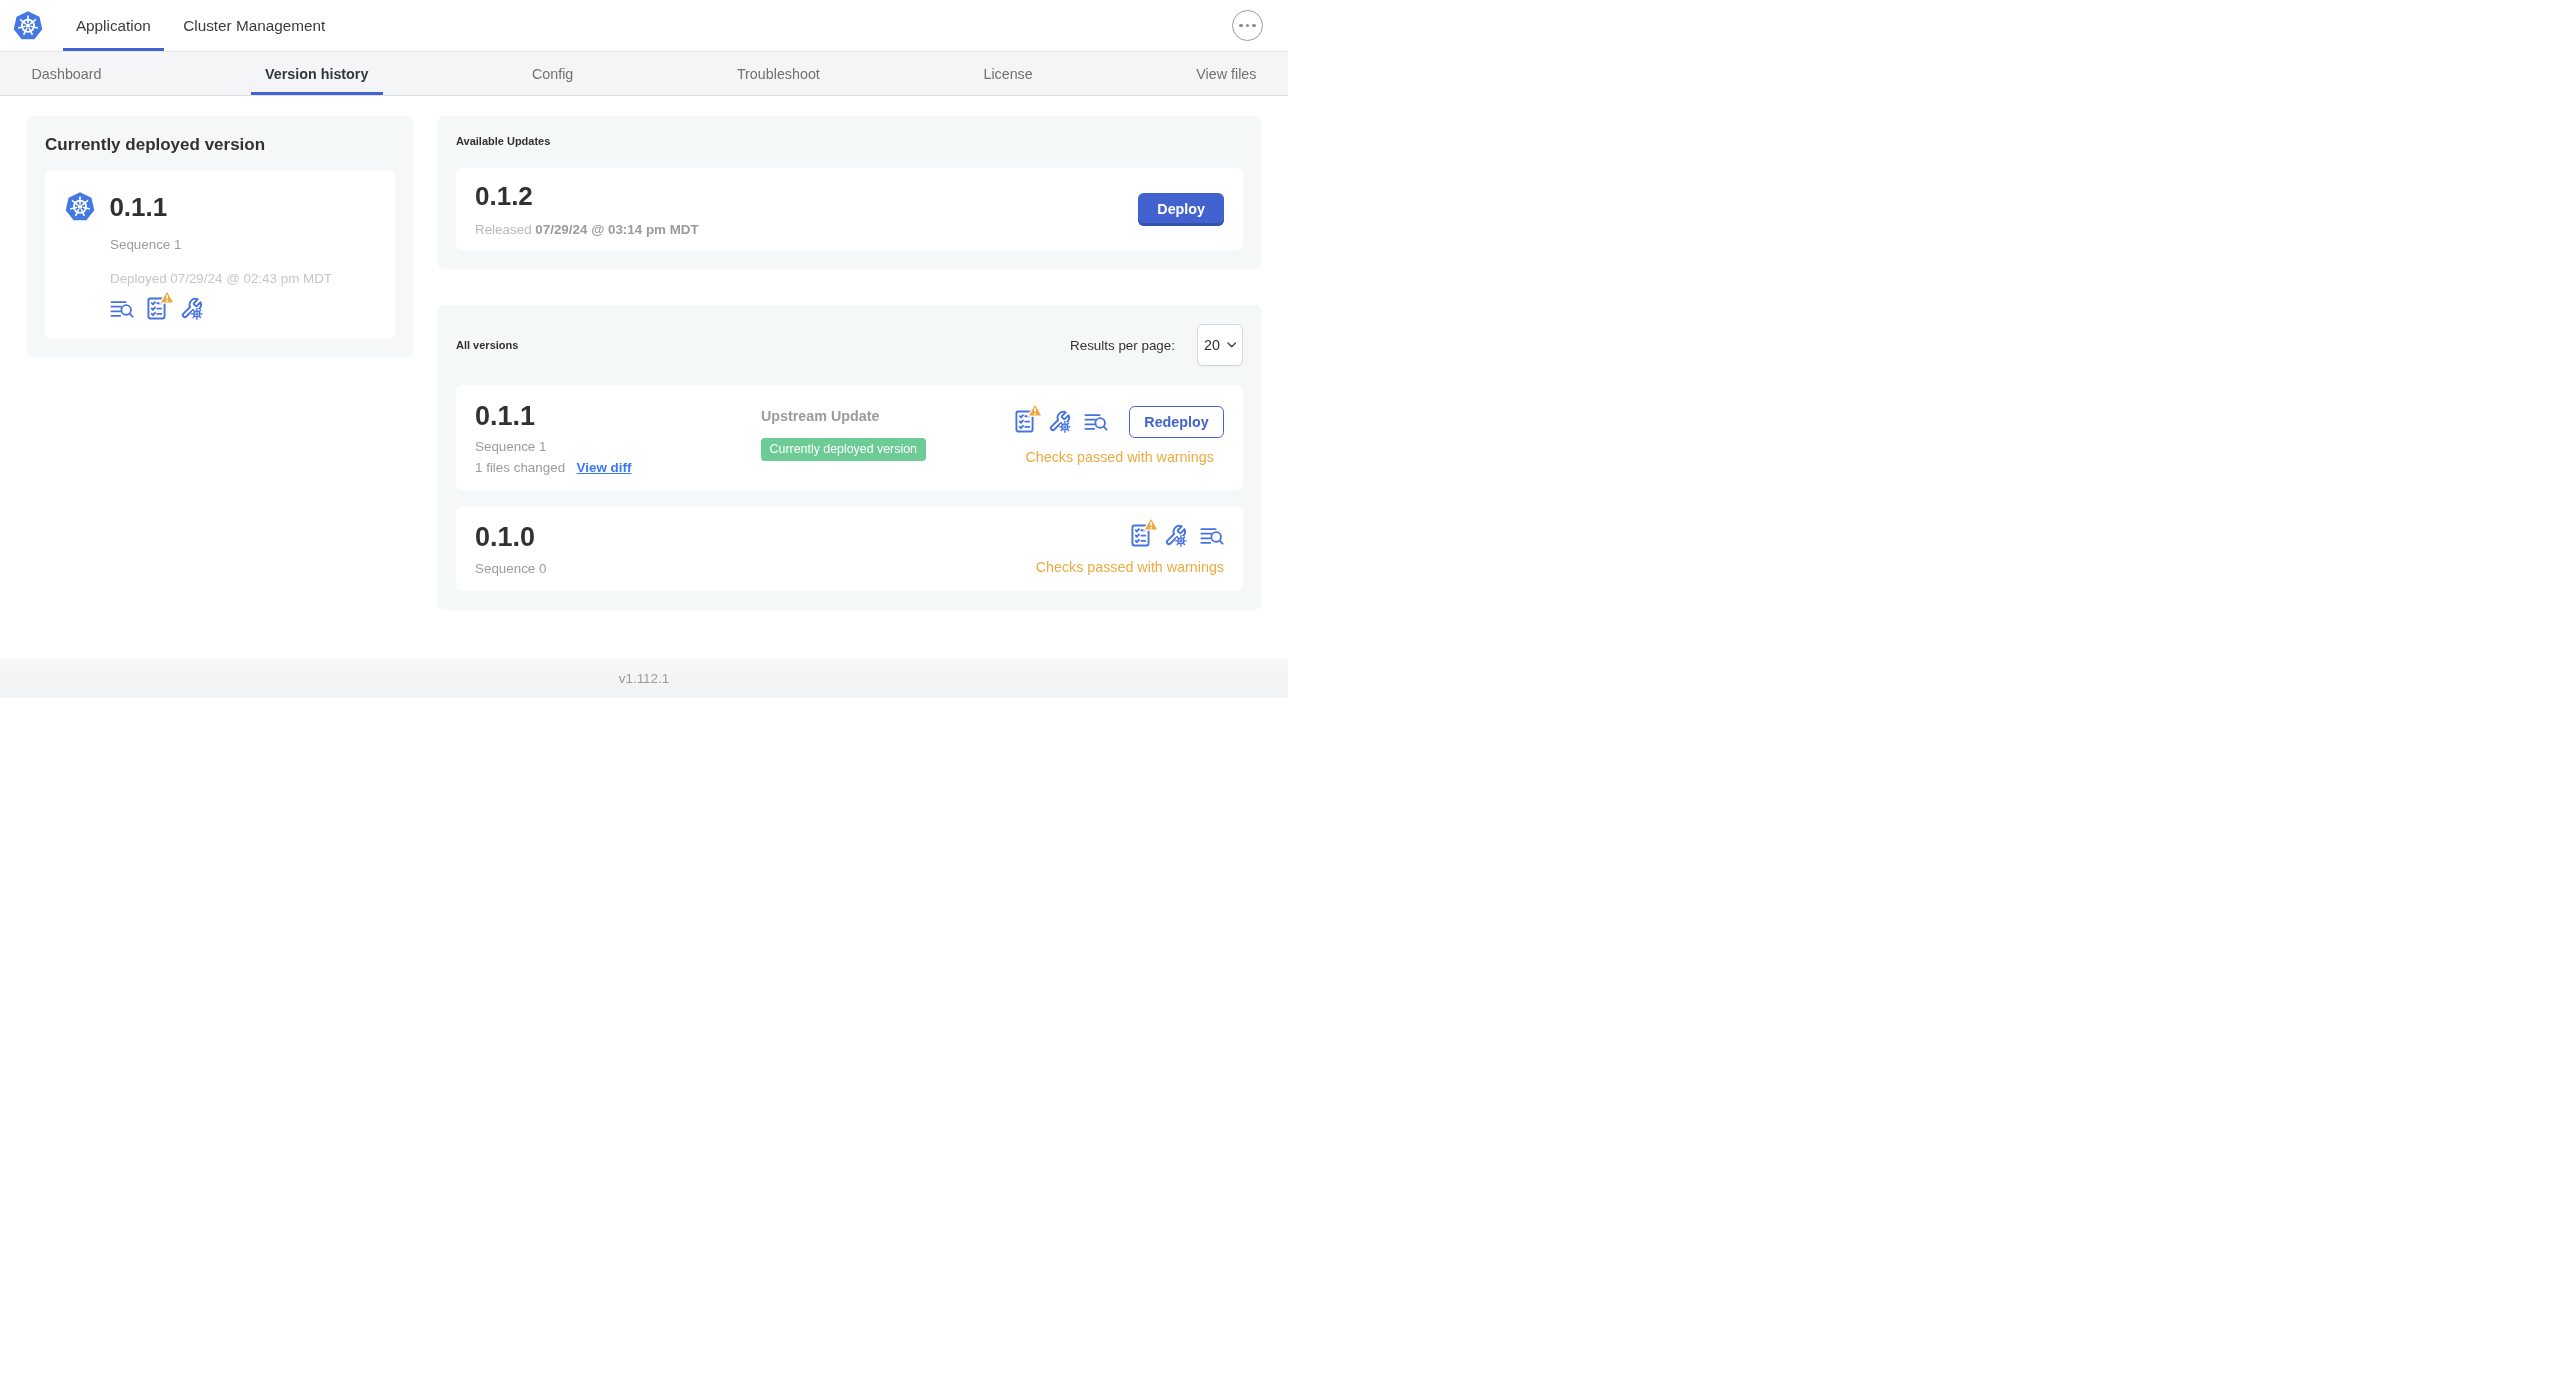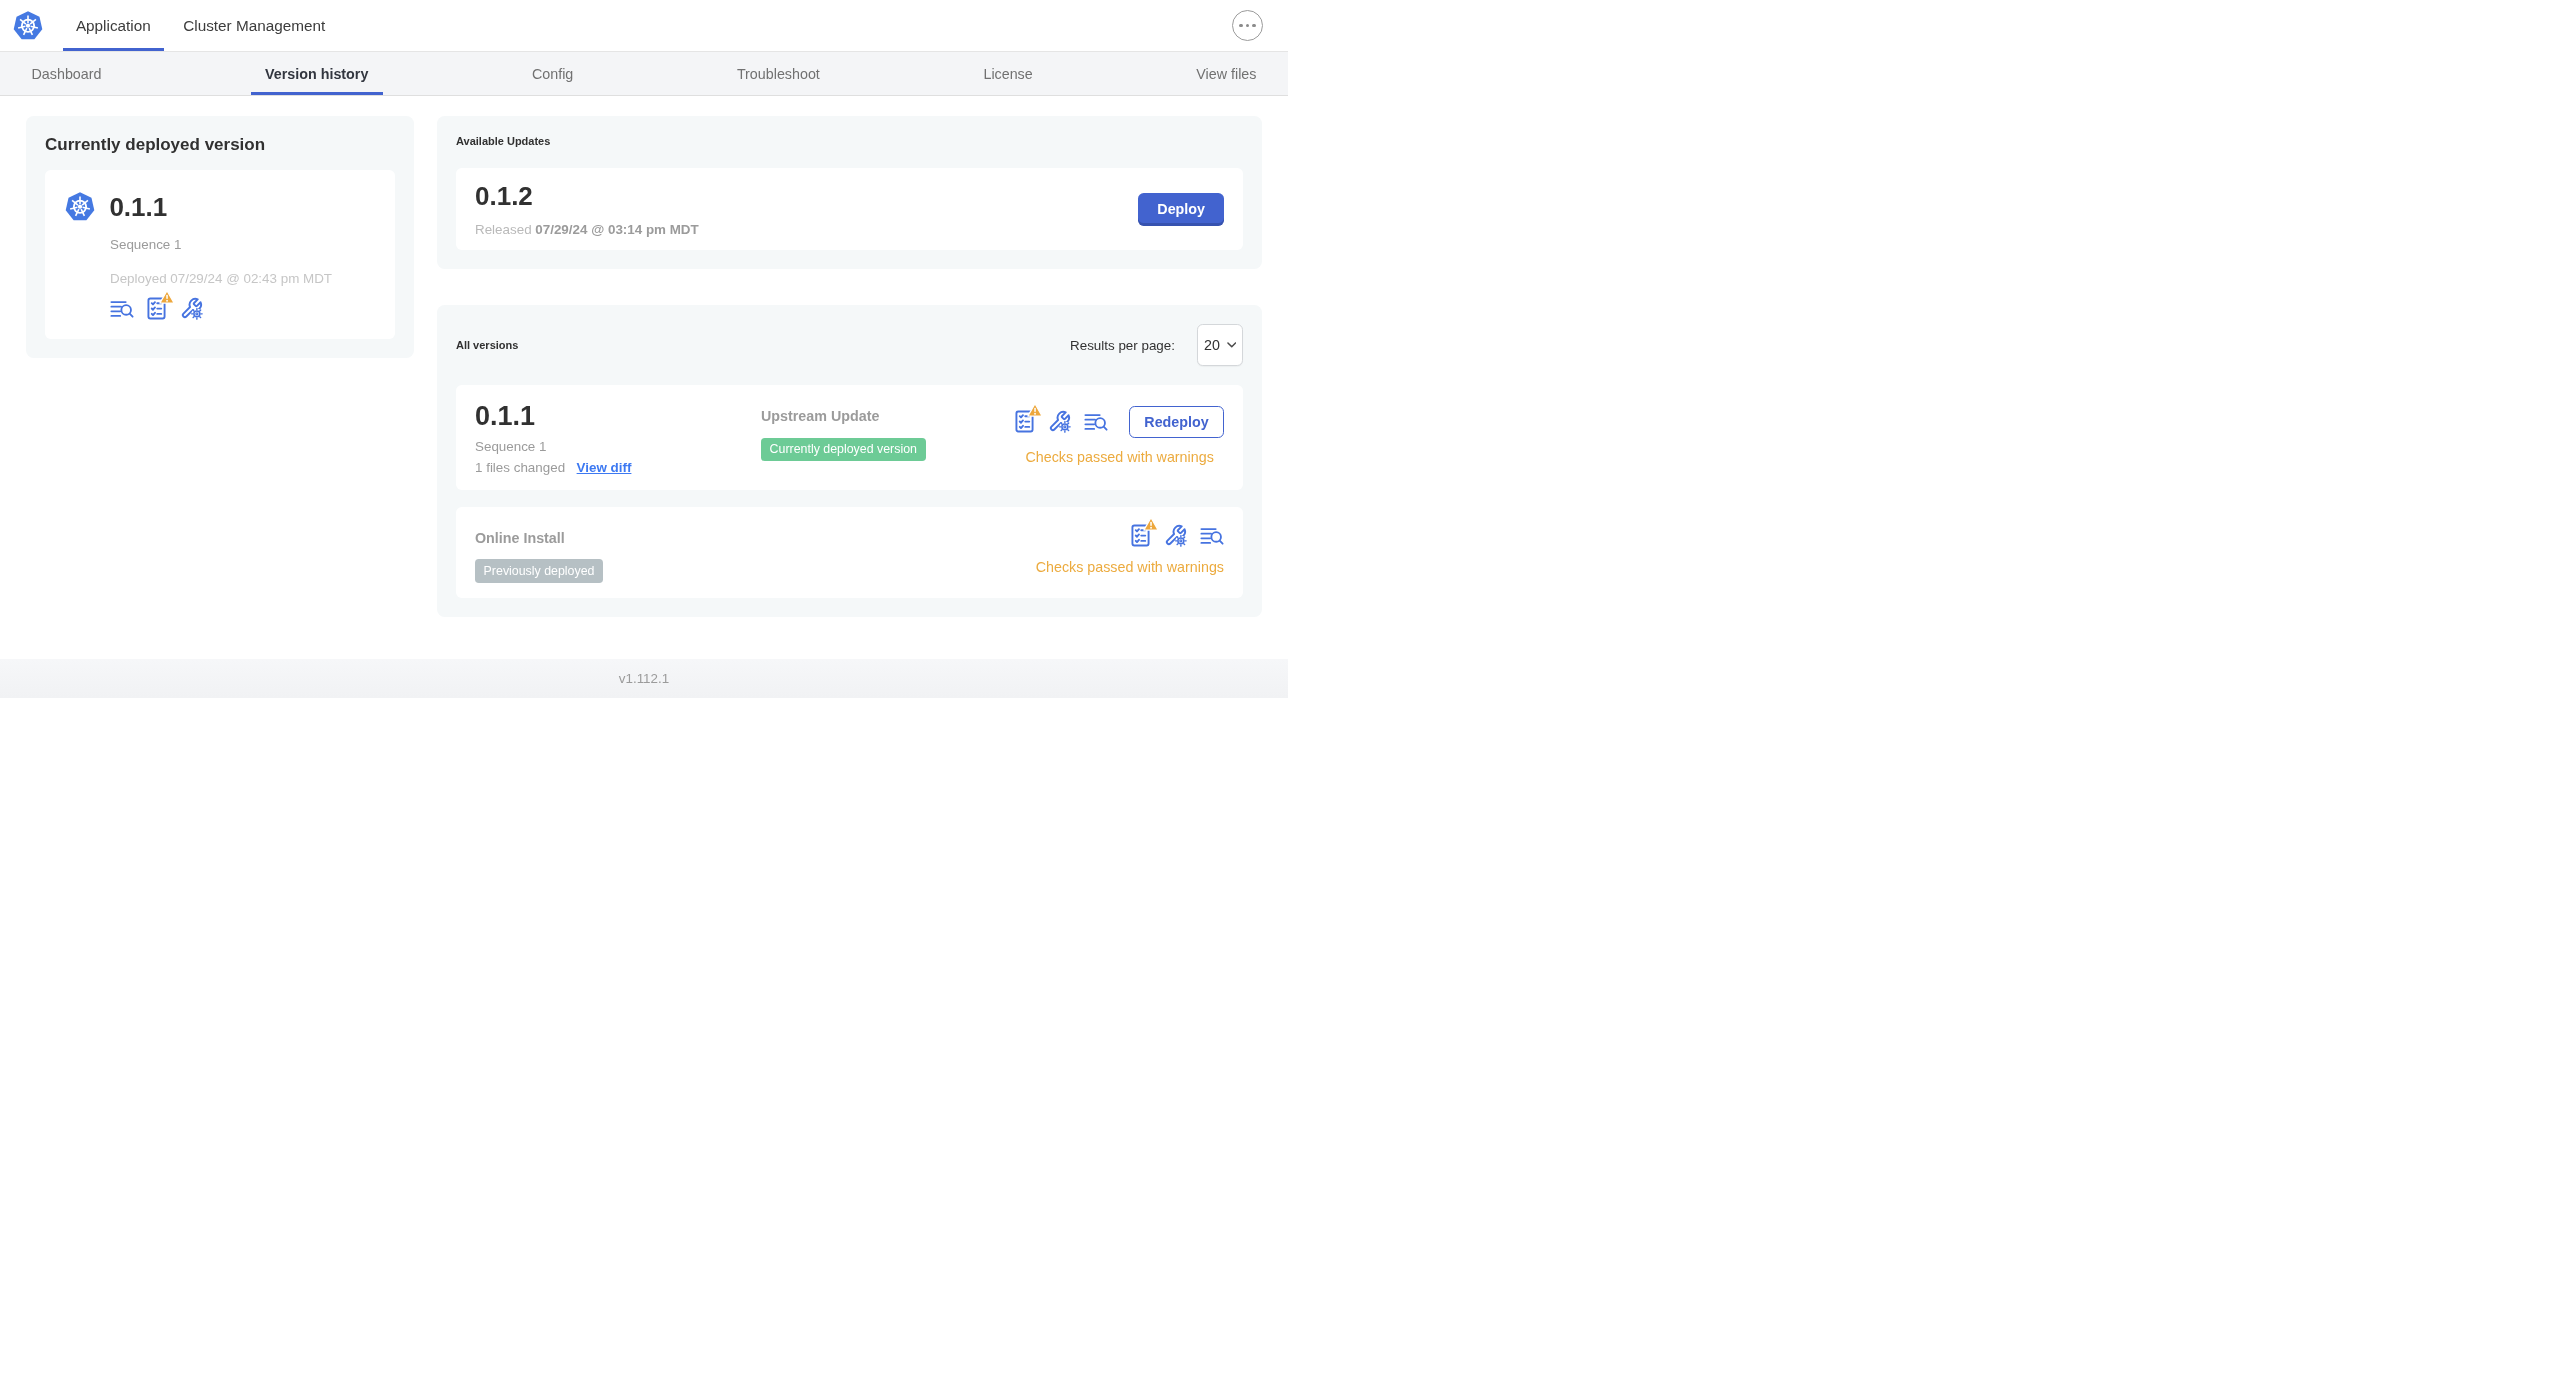--- a/index.html
+++ b/index.html
@@ -322,6 +322,10 @@
       </div>
 
       <div class="inner-card vrow">
+        <div class="col-a">
+          <div class="row-version">0.1.0</div>
+          <div class="row-seq">Sequence 0</div>
+        </div>
         <div class="col-b">
           <div class="source-type">Online Install</div>
           <span class="badge gray">Previously deployed</span>

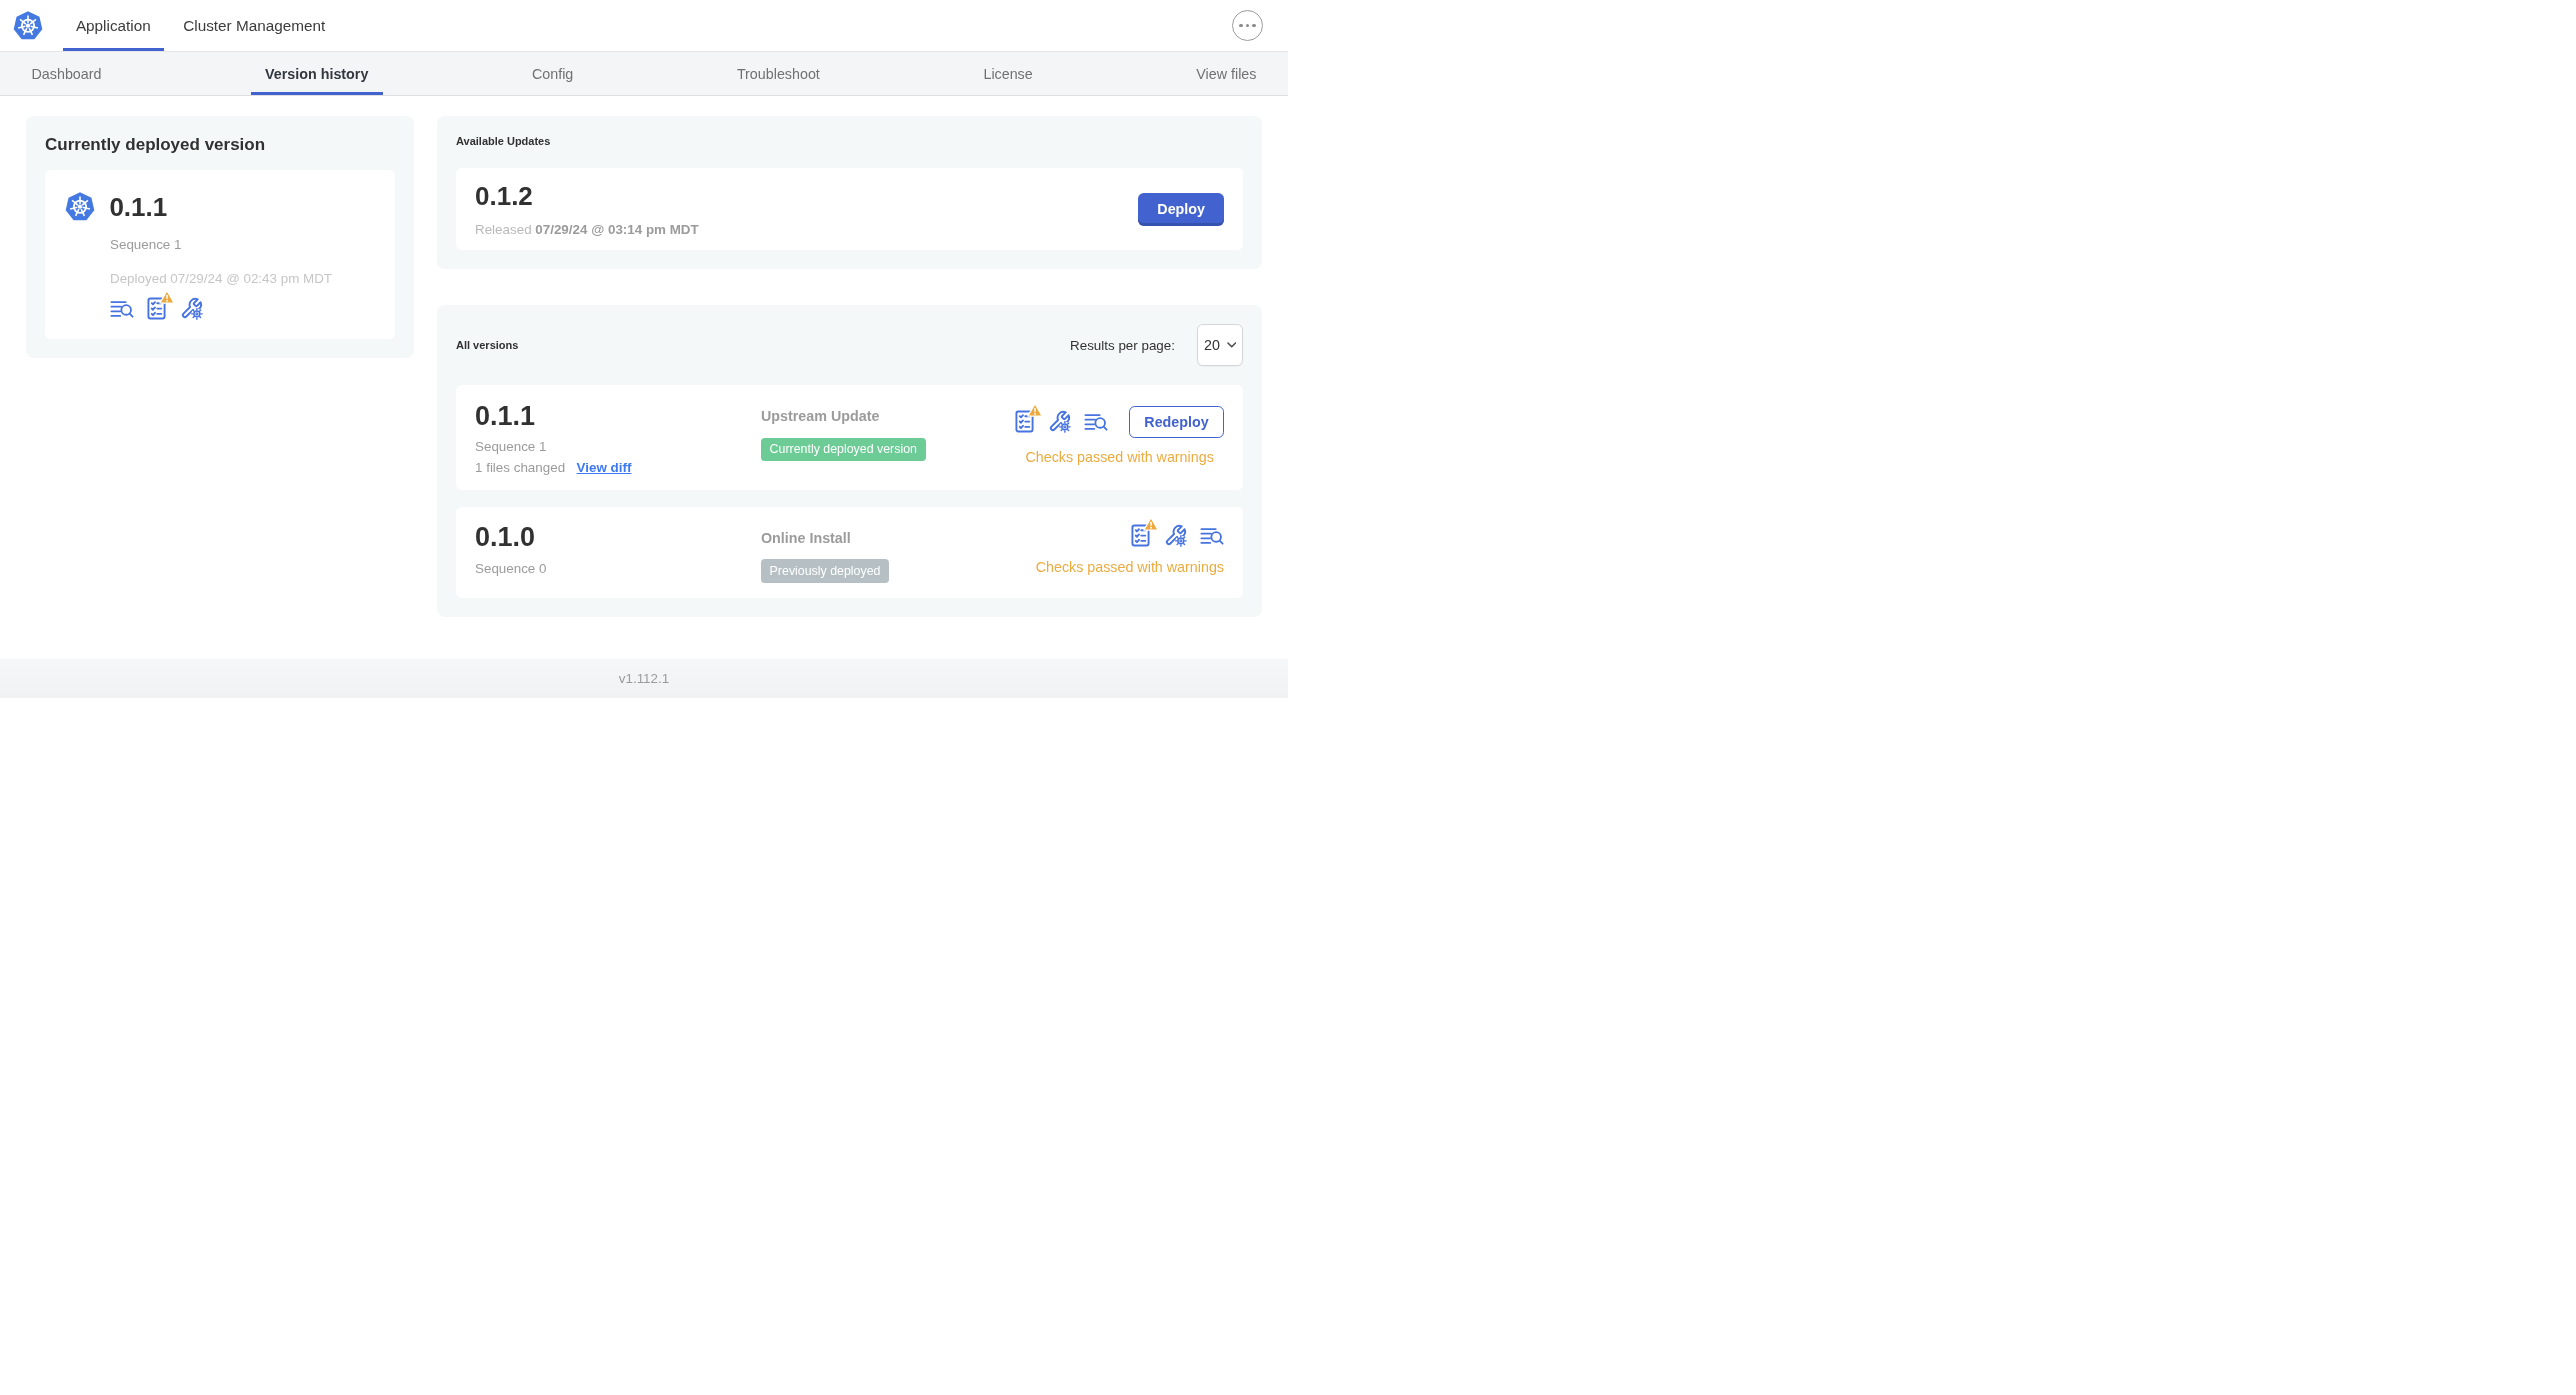--- a/index.html
+++ b/index.html
@@ -326,10 +326,6 @@
           <div class="row-version">0.1.0</div>
           <div class="row-seq">Sequence 0</div>
         </div>
-        <div class="col-b">
-          <div class="source-type">Online Install</div>
-          <span class="badge gray">Previously deployed</span>
-        </div>
         <div class="col-c right">
           <div class="actions-line">
             <span class="icon-btn">

